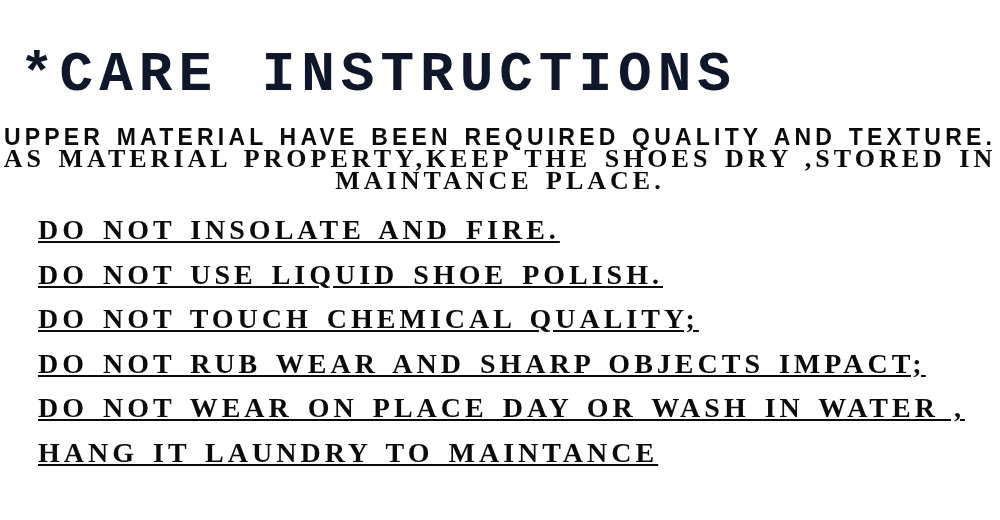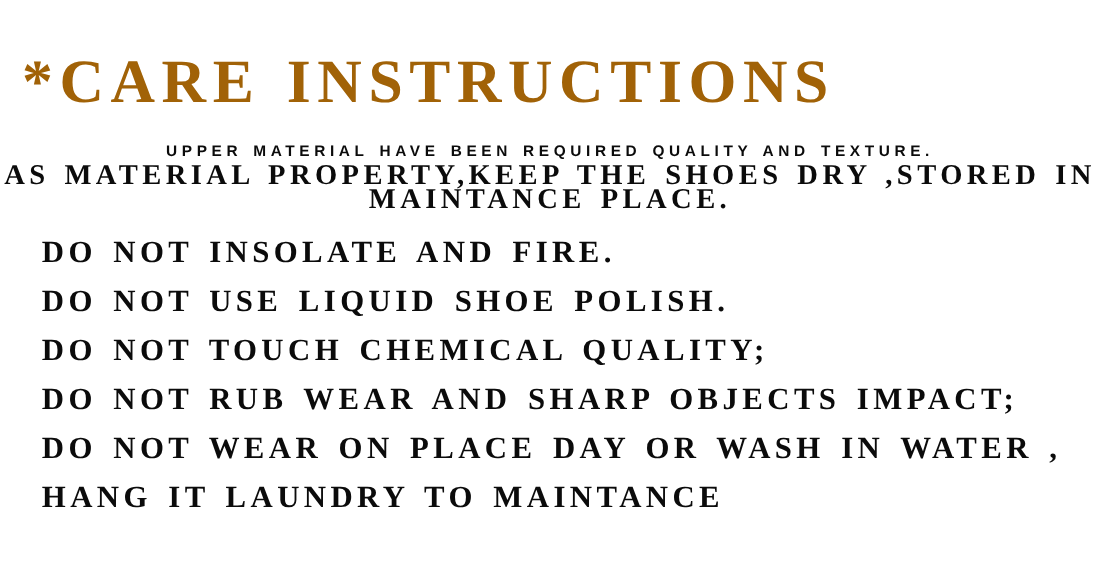--- a/index.html
+++ b/index.html
@@ -24,14 +24,14 @@
     left: 20px;
     top: 47px;
     margin: 0;
-    font-family: Liberation Serif, serif;
+    font-family: Liberation Mono, monospace;
     font-weight: 700;
     font-size: 56px;
     line-height: 56px;
     letter-spacing: 6px;
     word-spacing: 4px;
     white-space: nowrap;
-    color: #a16207;
+    color: #0f172a;
   }
   .intro {
     position: absolute;

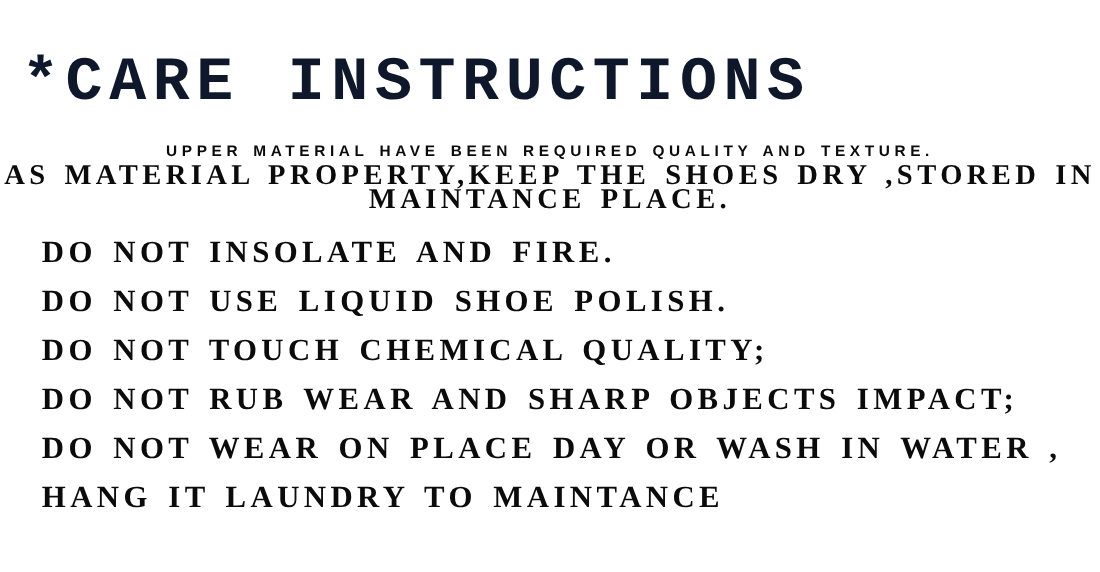--- a/index.html
+++ b/index.html
@@ -48,7 +48,7 @@
   .intro-sans {
     font-family: "Liberation Sans", sans-serif;
     font-weight: 700;
-    font-size: 14px;
+    font-size: 23px;
     letter-spacing: 4.2px;
     word-spacing: 2px;
   }

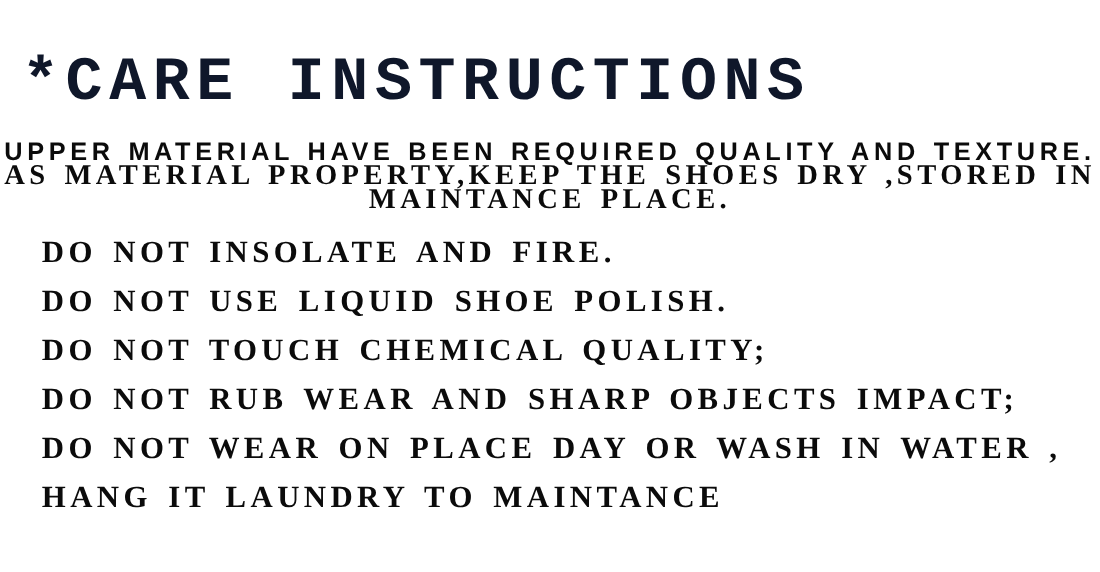--- a/index.html
+++ b/index.html
@@ -75,6 +75,7 @@
     letter-spacing: 4px;
     word-spacing: 4px;
     white-space: nowrap;
+    text-decoration: underline;
   }
 </style>
 </head>

